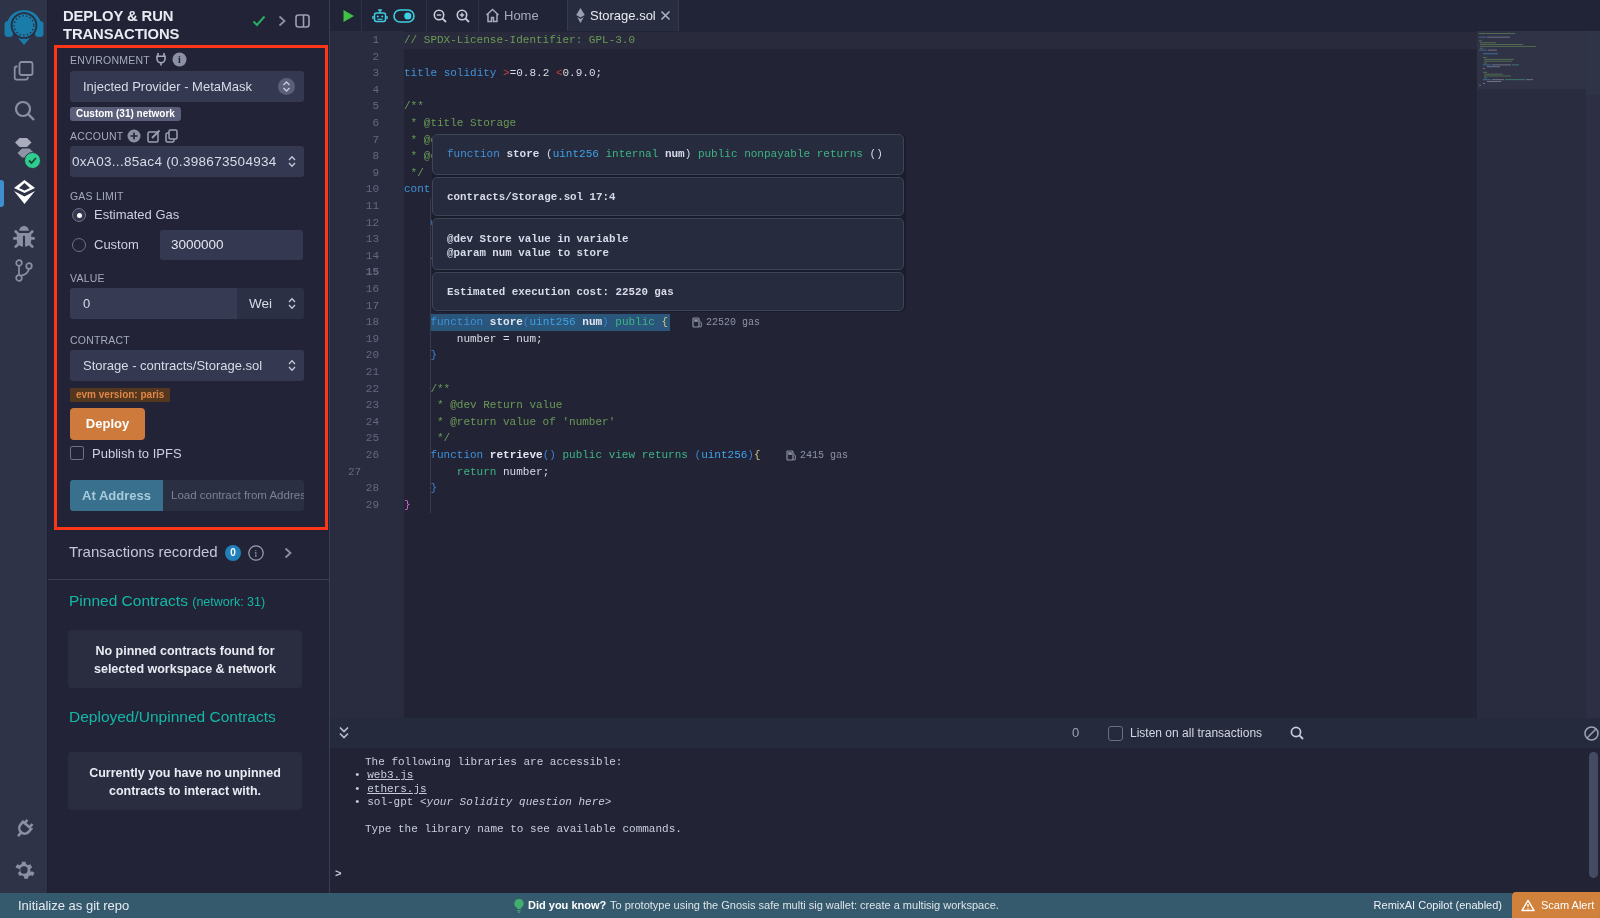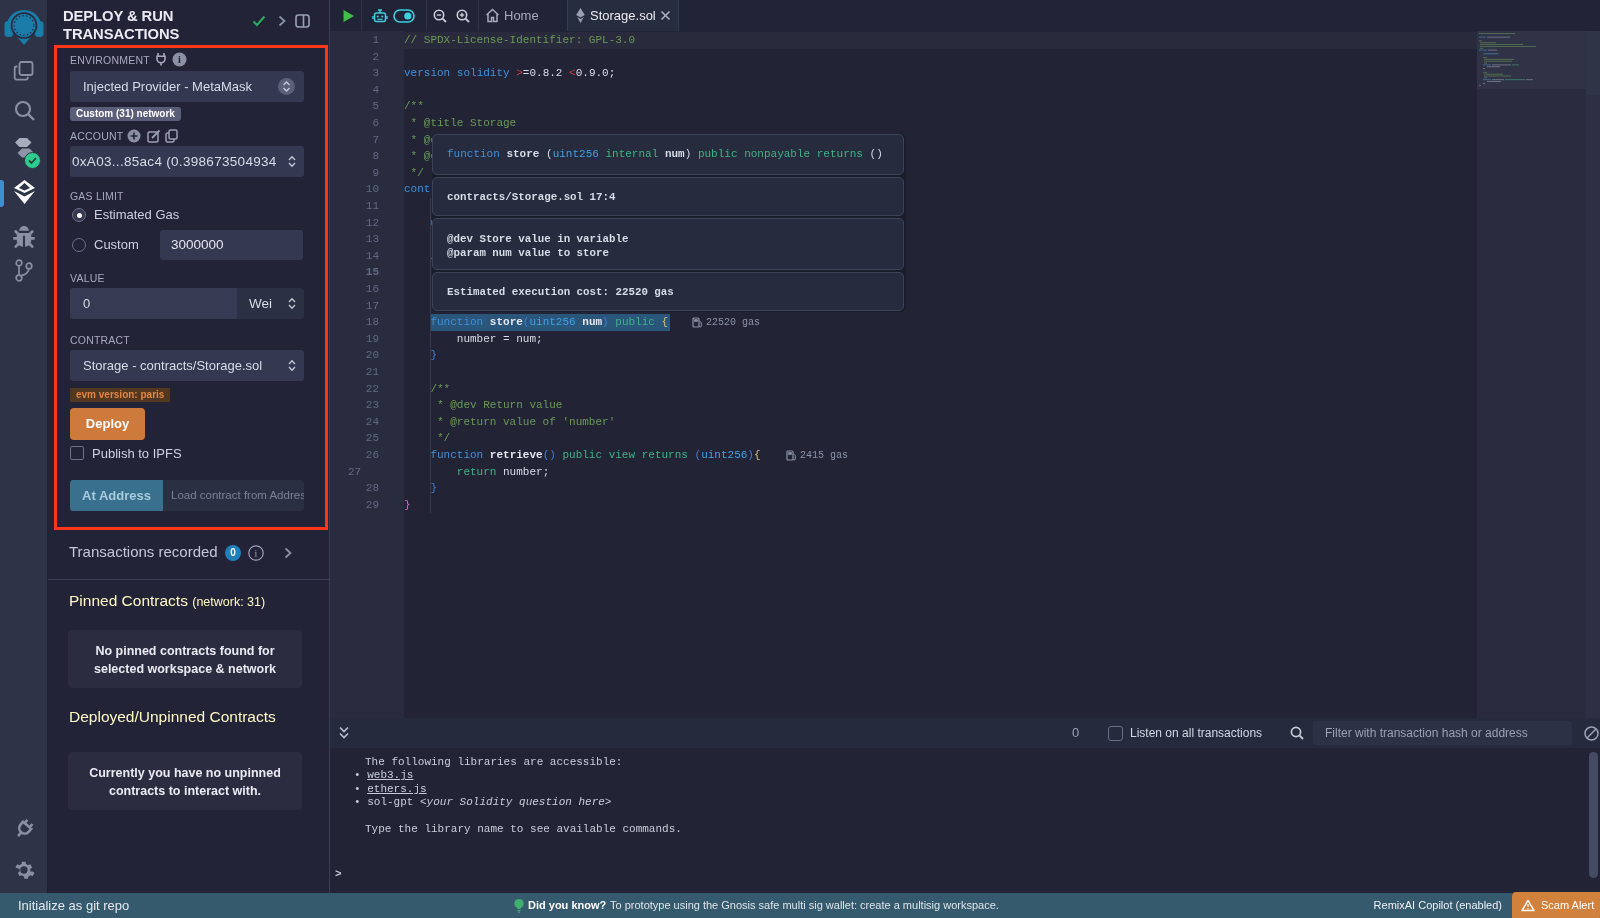--- a/index.html
+++ b/index.html
@@ -288,7 +288,7 @@
   <div class="ln" style="top:449.2px;">28</div>
   <div class="ln" style="top:465.8px;">29</div>
   <div class="cl" style="left:74px; top:1px;"><span class="cm">// SPDX-License-Identifier: GPL-3.0</span></div>
-  <div class="cl" style="left:74px; top:34.2px;"><span class="kb">version</span> <span class="kb">solidity</span> <span class="rd">&gt;</span>=0.8.2 <span class="rd">&lt;</span>0.9.0;</div>
+  <div class="cl" style="left:74px; top:34.2px;"><span class="kb">title</span> <span class="kb">solidity</span> <span class="rd">&gt;</span>=0.8.2 <span class="rd">&lt;</span>0.9.0;</div>
   <div class="cl" style="left:74px; top:67.4px;"><span class="cm">/**</span></div>
   <div class="cl" style="left:74px; top:84px;"><span class="cm"> * @title Storage</span></div>
   <div class="cl" style="left:74px; top:100.6px;"><span class="cm"> * @dev Store &amp; retrieve value in a variable</span></div>

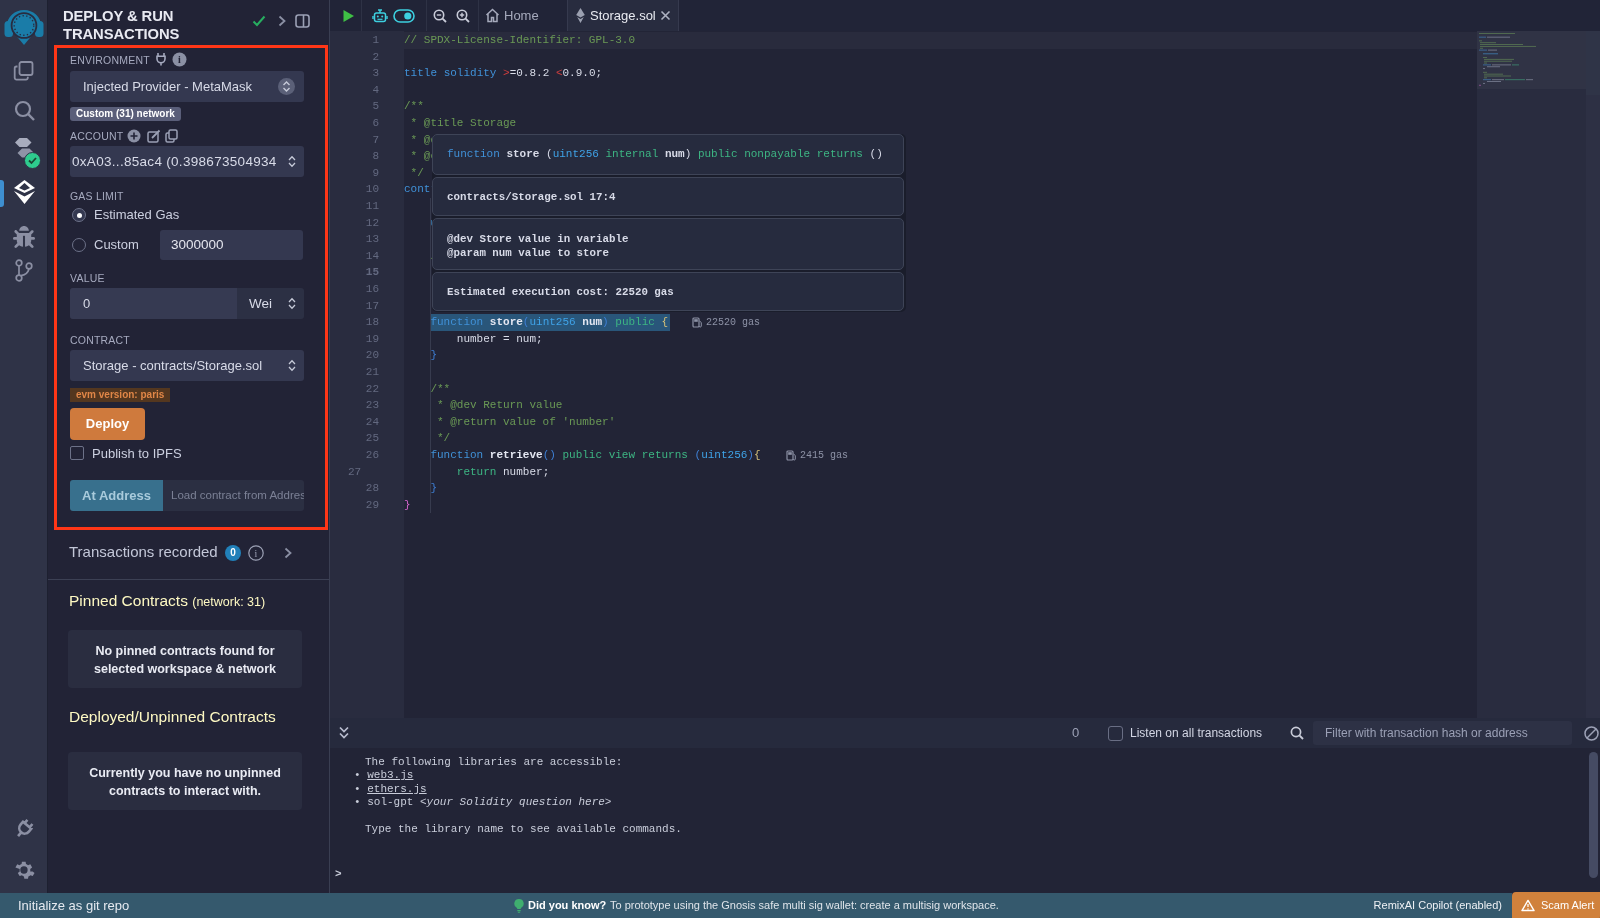--- a/index.html
+++ b/index.html
@@ -13,7 +13,7 @@
   .lbl { font-size:10.5px; color:#a6aabf; letter-spacing:0.2px; }
   .sel { background:#343850; border-radius:3px; color:#d8dbe8; font-size:13px; }
   .card { background:#2a2d40; border-radius:4px; color:#e9ebf3; font-size:12.5px; font-weight:bold; text-align:center; line-height:18px; }
-  .h2  { font-size:15.5px; color:#fef9c3; }
+  .h2  { font-size:15.5px; color:#14b8a6; }
   
   #tabbar { left:330px; top:0; width:1270px; height:31px; background:#212437; }
   #editor { left:330px; top:31px; width:1270px; height:687px; background:#292c3f; }

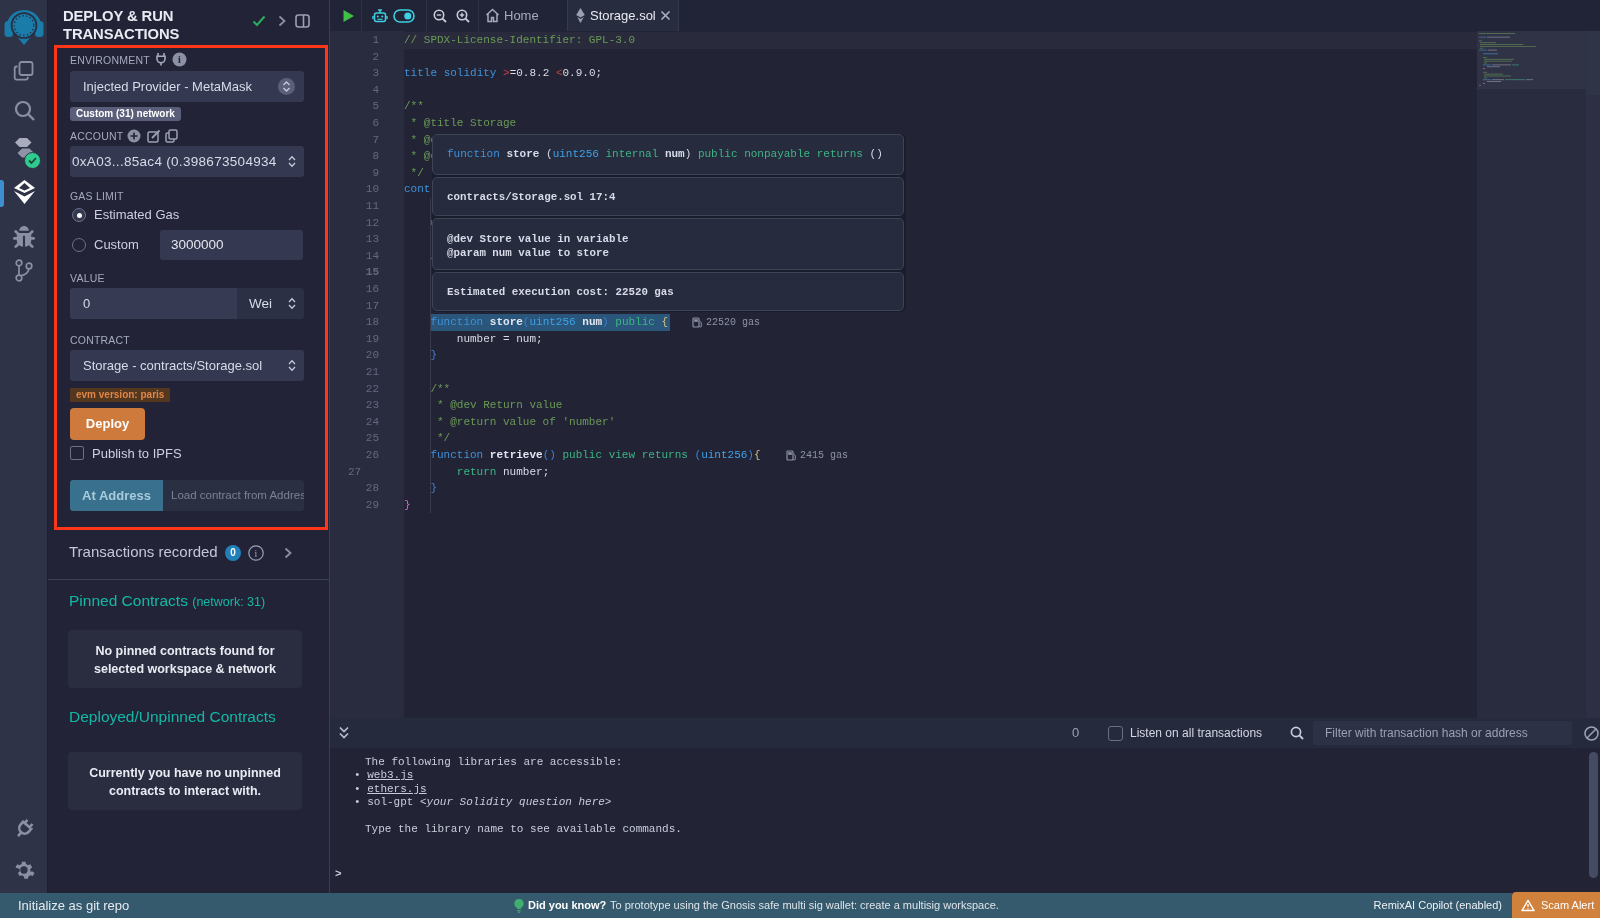--- a/index.html
+++ b/index.html
@@ -383,7 +383,6 @@
       <circle cx="6" cy="6" r="4.6" fill="none" stroke="#c9ccd9" stroke-width="1.7"></circle>
       <line x1="9.4" y1="9.4" x2="13" y2="13" stroke="#c9ccd9" stroke-width="1.9"></line>
     </svg>
-  <div class="abs" style="left:983px; top:3px; width:259px; height:24px; background:#2d3145; border-radius:3px; font-size:12px; color:#9ba0b6; line-height:24px; padding-left:12px;">Filter with transaction hash or address</div>
   <svg class="abs" style="left:1254px; top:8px;" width="15" height="15" viewBox="0 0 15 15">
       <circle cx="7.5" cy="7.5" r="6.5" fill="none" stroke="#9ca1b6" stroke-width="1.5"></circle>
       <line x1="3" y1="12" x2="12" y2="3" stroke="#9ca1b6" stroke-width="1.5"></line>

